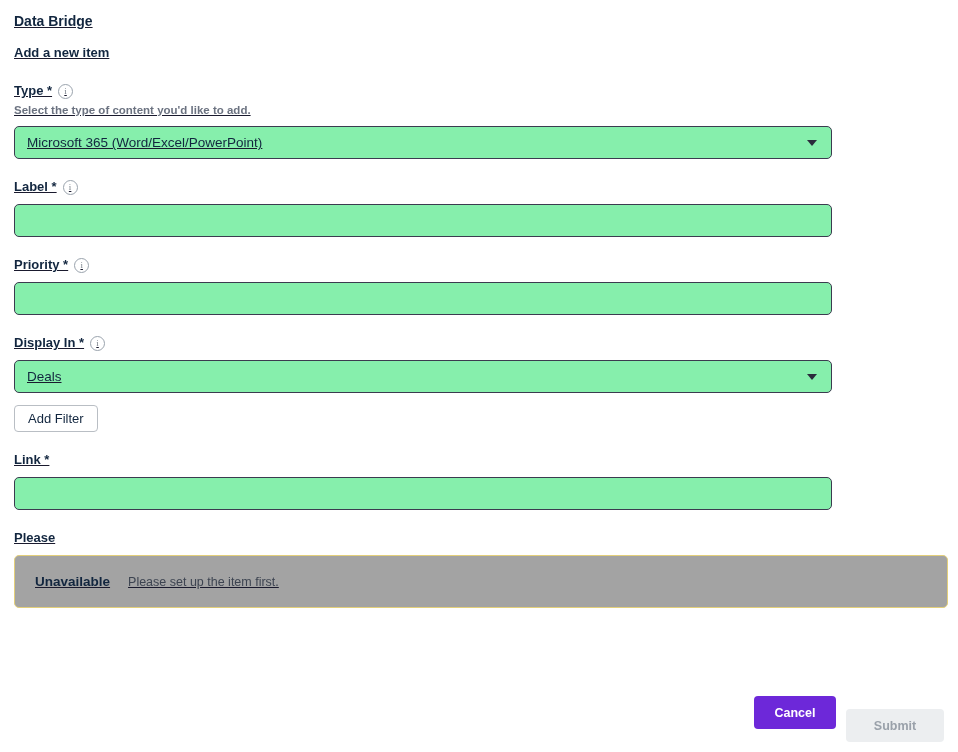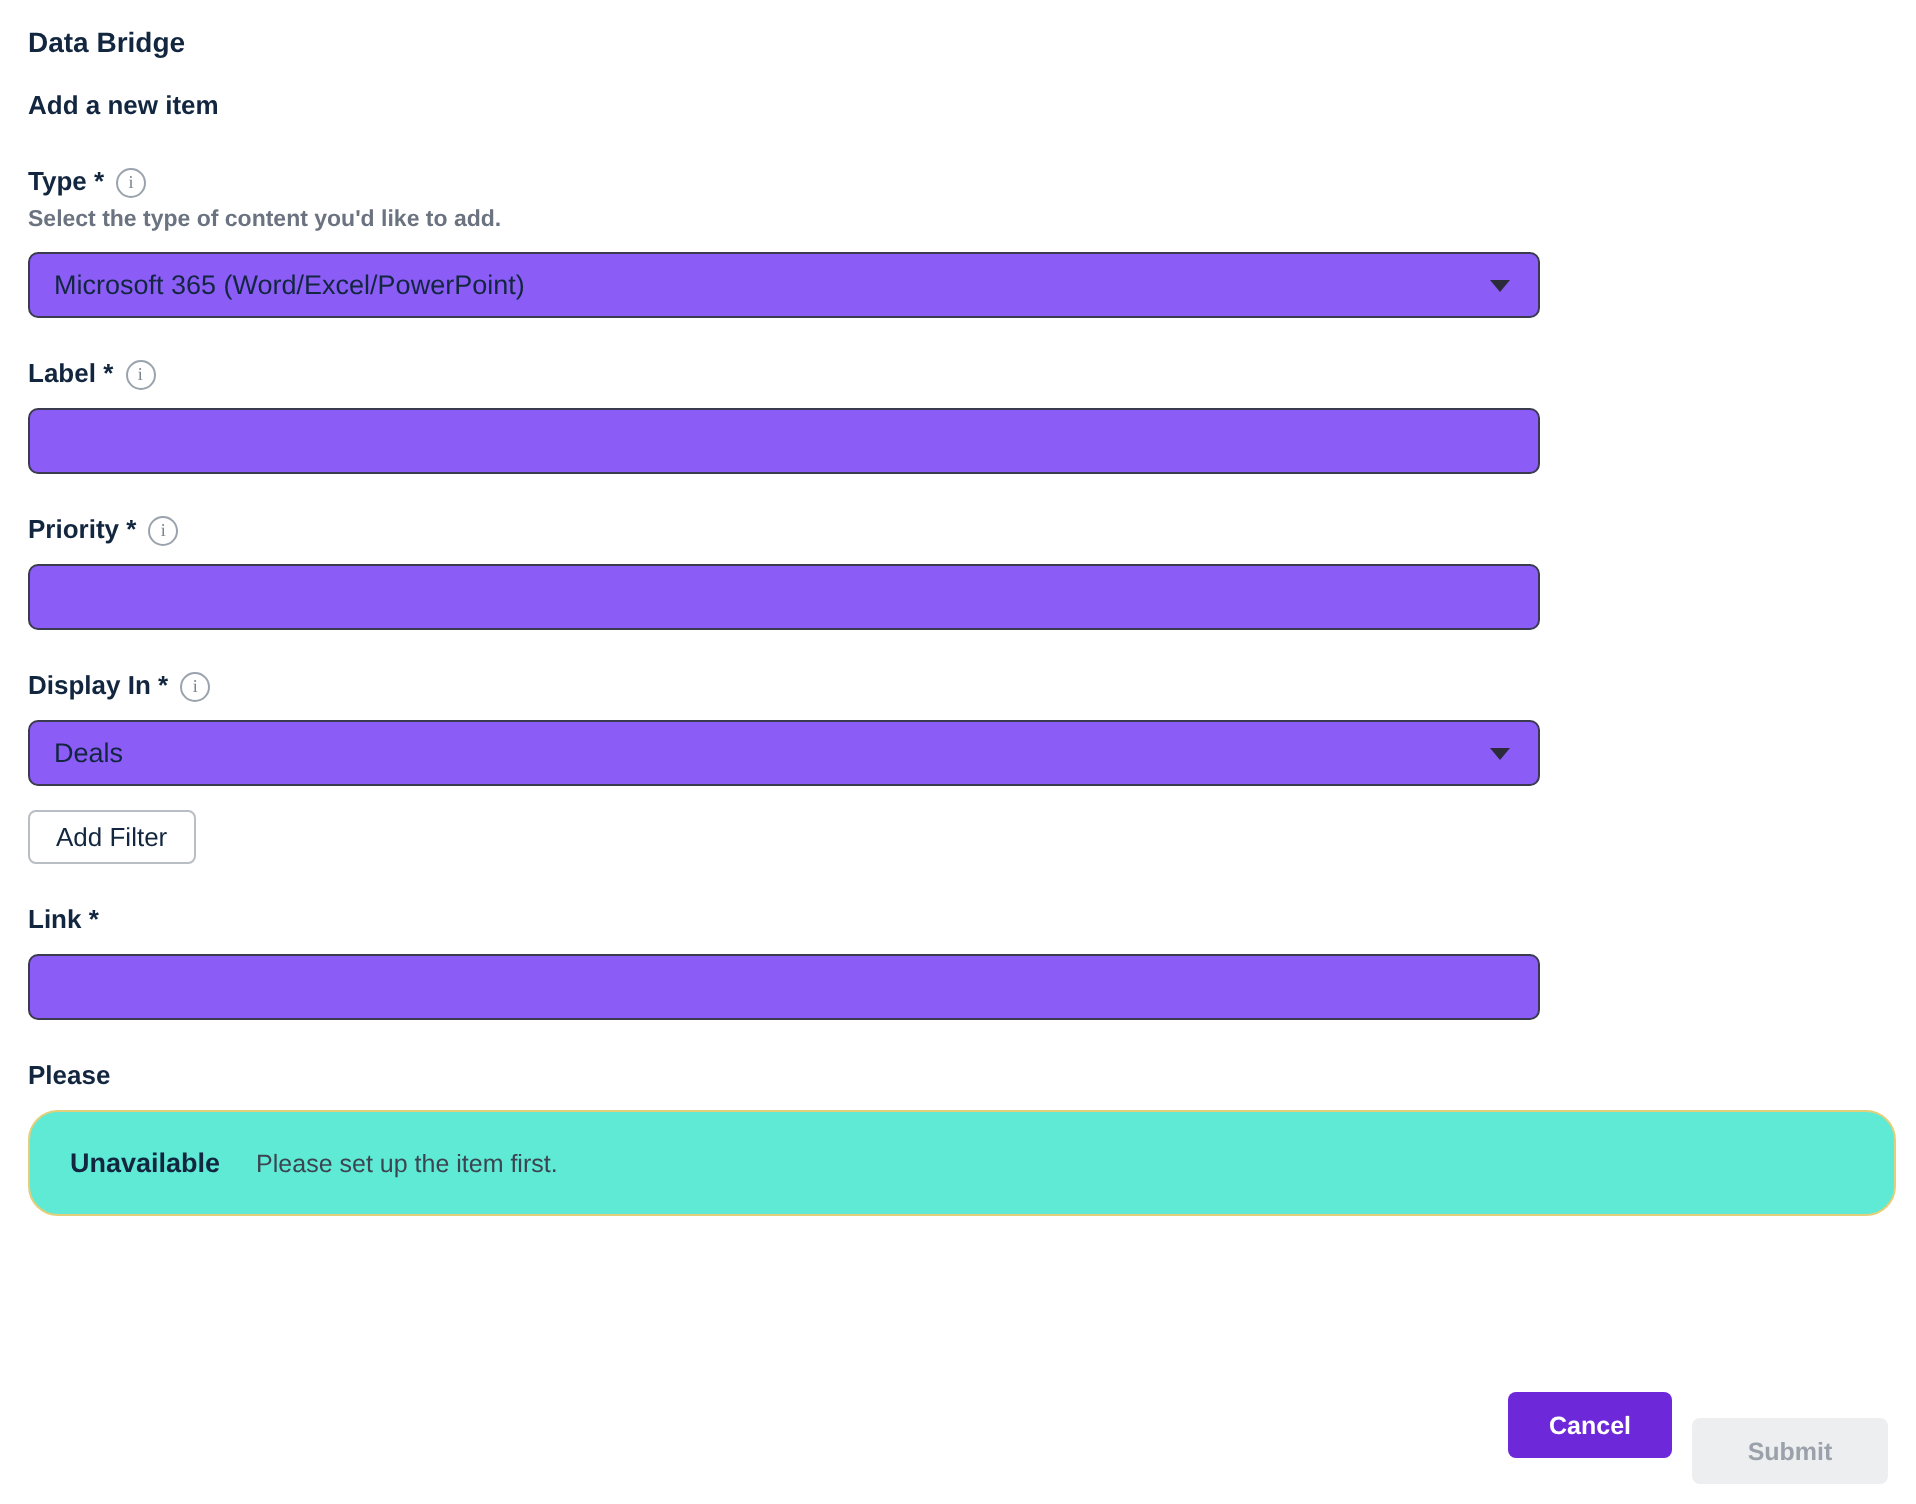--- a/index.html
+++ b/index.html
@@ -20,6 +20,7 @@
     width: 958px;
     height: 752px;
     position: relative;
+    text-decoration: underline;
   }
   .app-title {
     font-size: 14px;

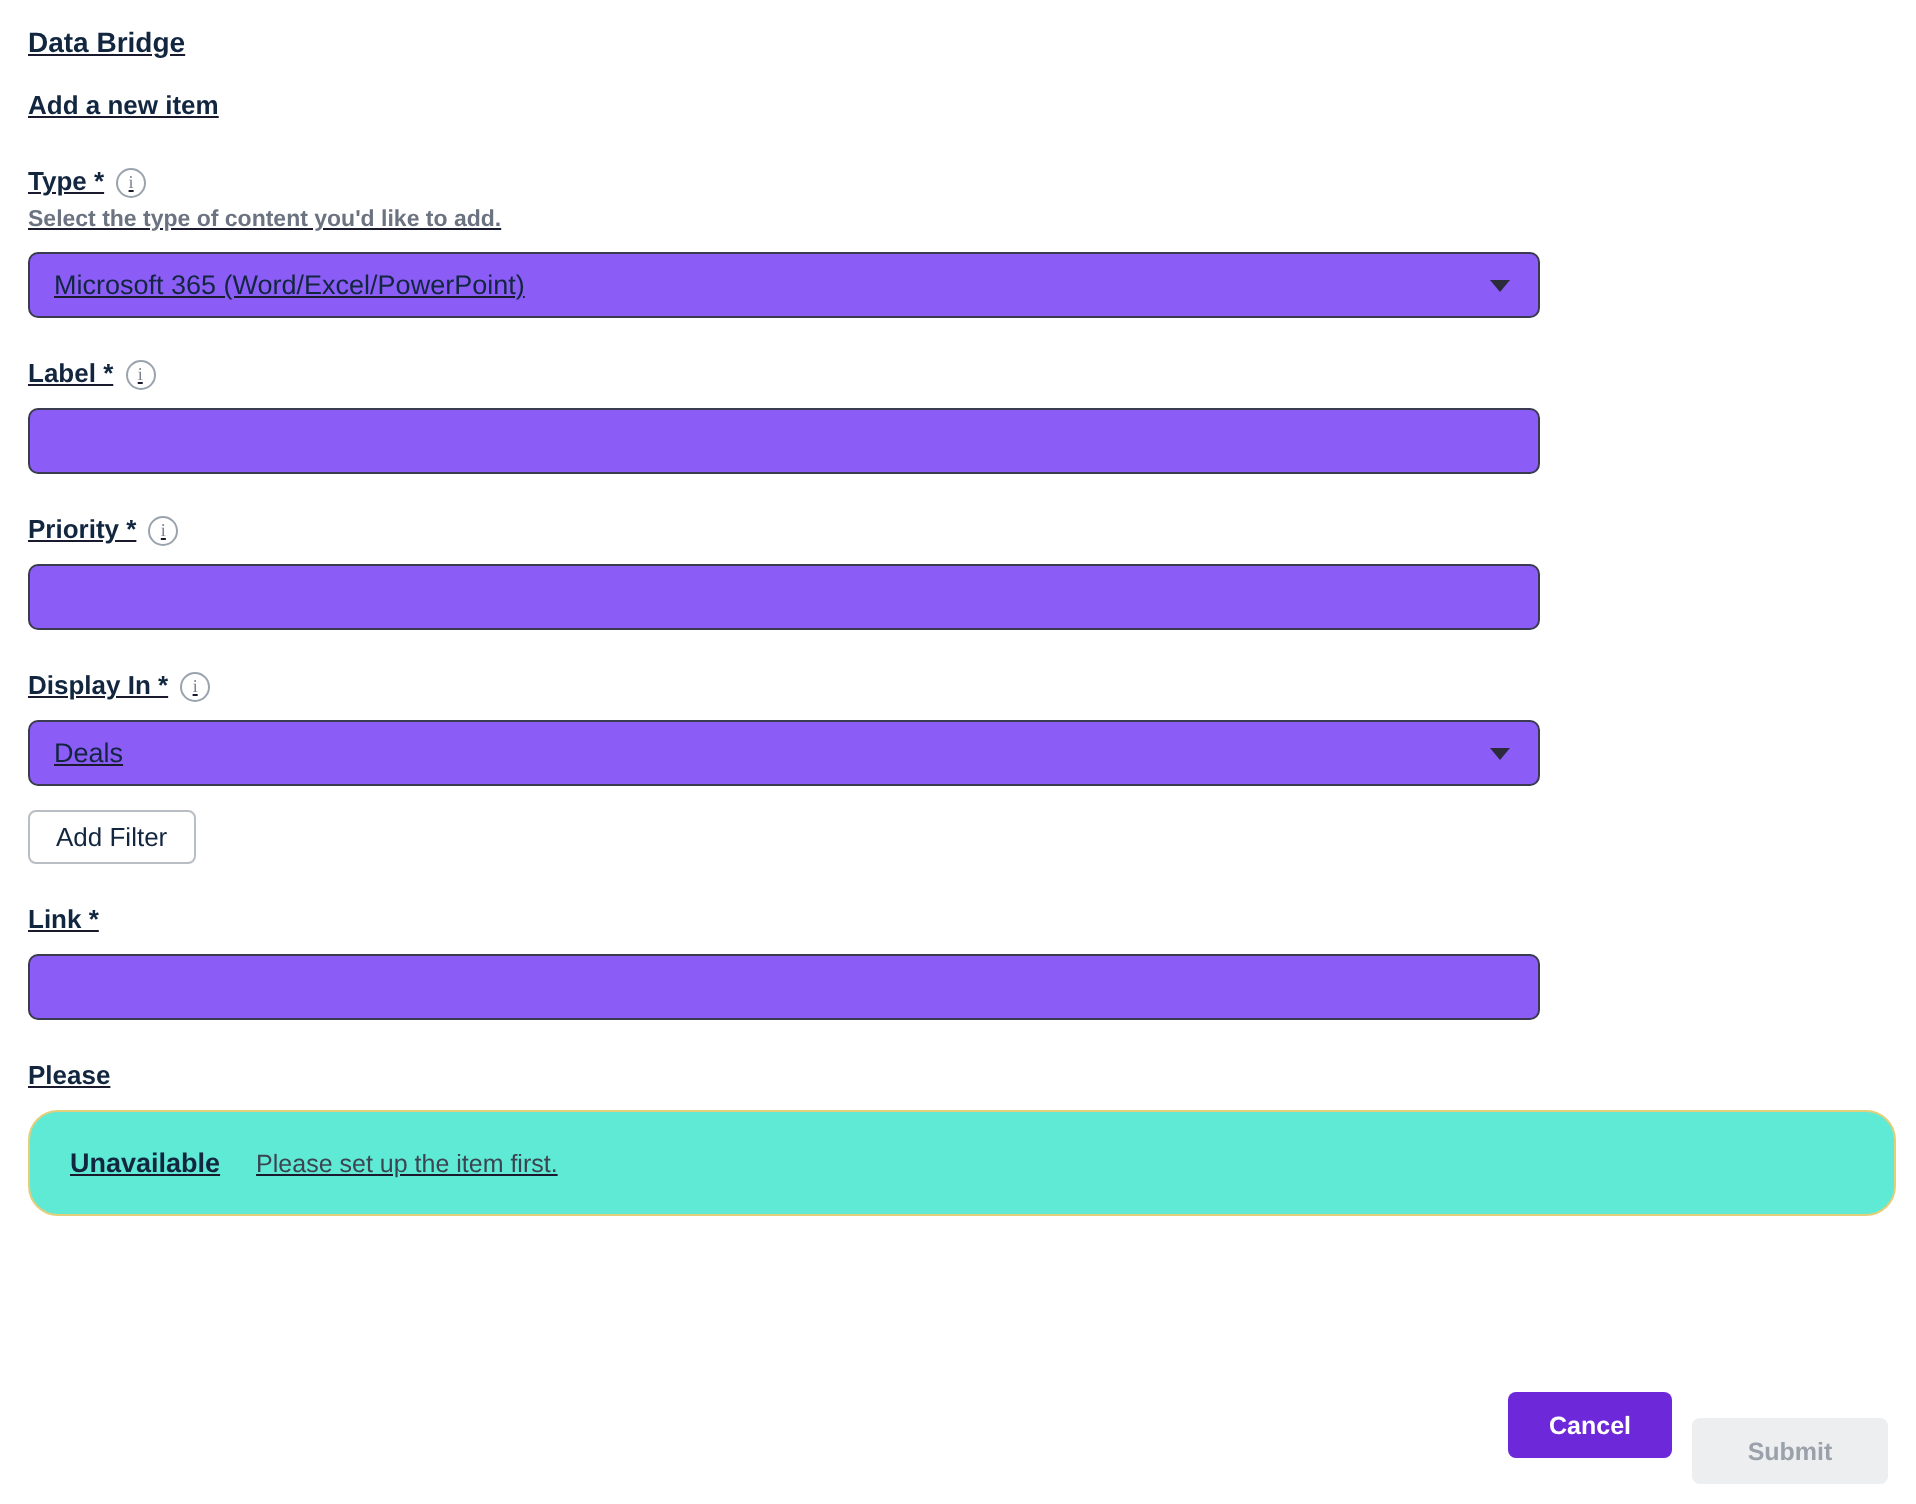--- a/index.html
+++ b/index.html
@@ -72,11 +72,11 @@
   }
   .control {
     margin-top: 9px;
-    width: 756px;
+    width: 818px;
     box-sizing: border-box;
     border: 1px solid #3b3b4f;
     border-radius: 5px;
-    background: #8b5cf6;
+    background: #86efac;
     height: 33px;
     display: flex;
     align-items: center;

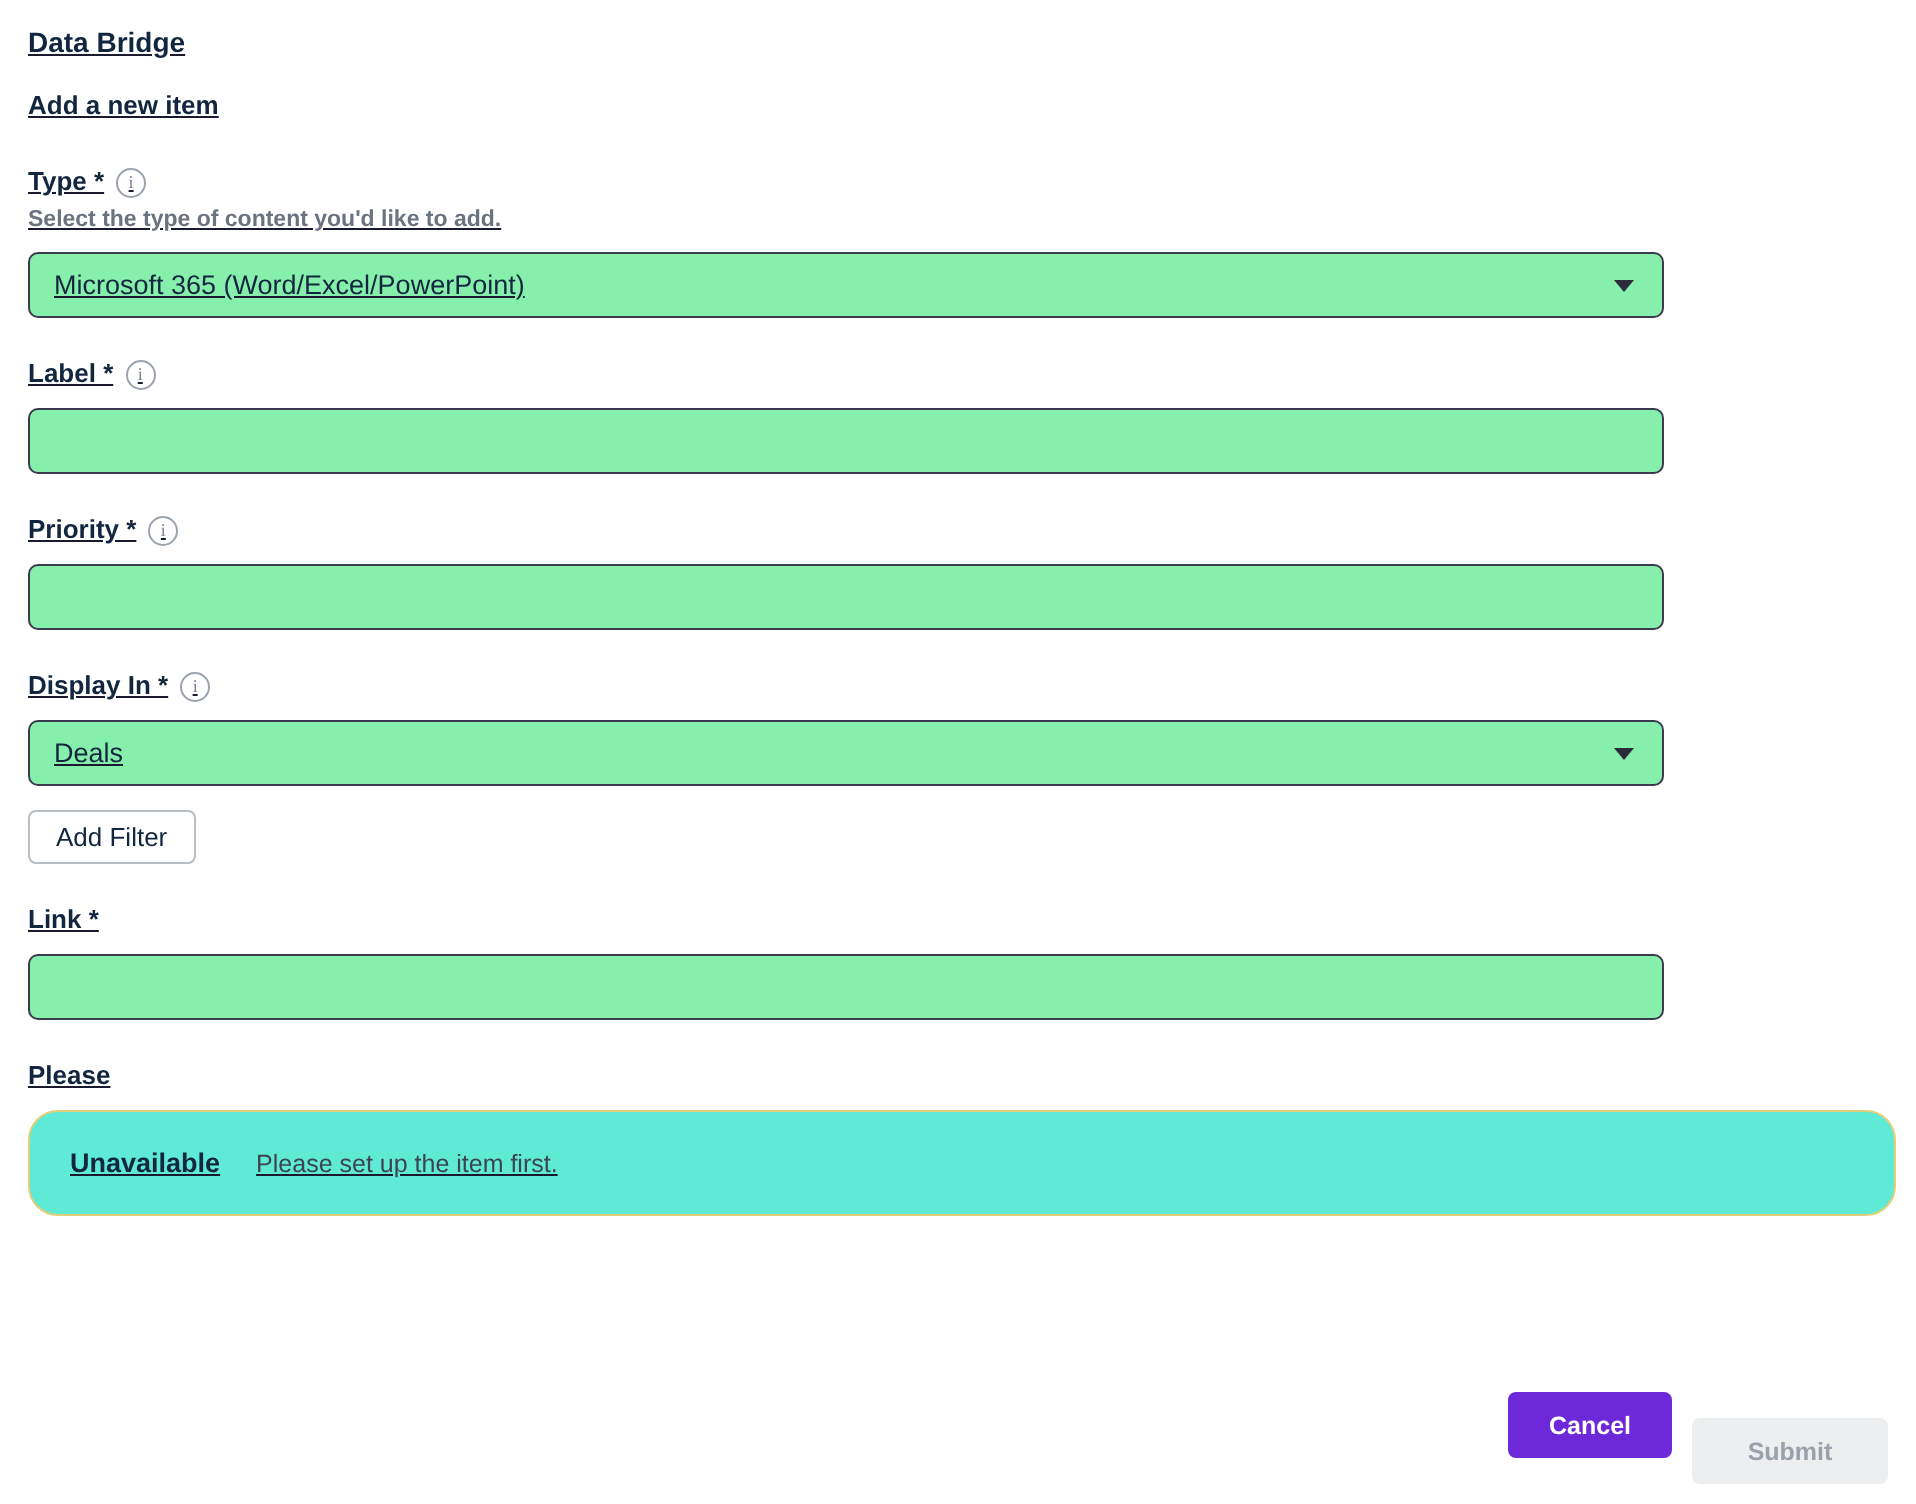--- a/index.html
+++ b/index.html
@@ -132,8 +132,8 @@
     box-sizing: border-box;
     height: 53px;
     border: 1px solid #e3cf7a;
-    border-radius: 15px;
-    background: #5eead4;
+    border-radius: 5px;
+    background: #a3a3a3;
     display: flex;
     align-items: center;
     padding: 0 20px;

